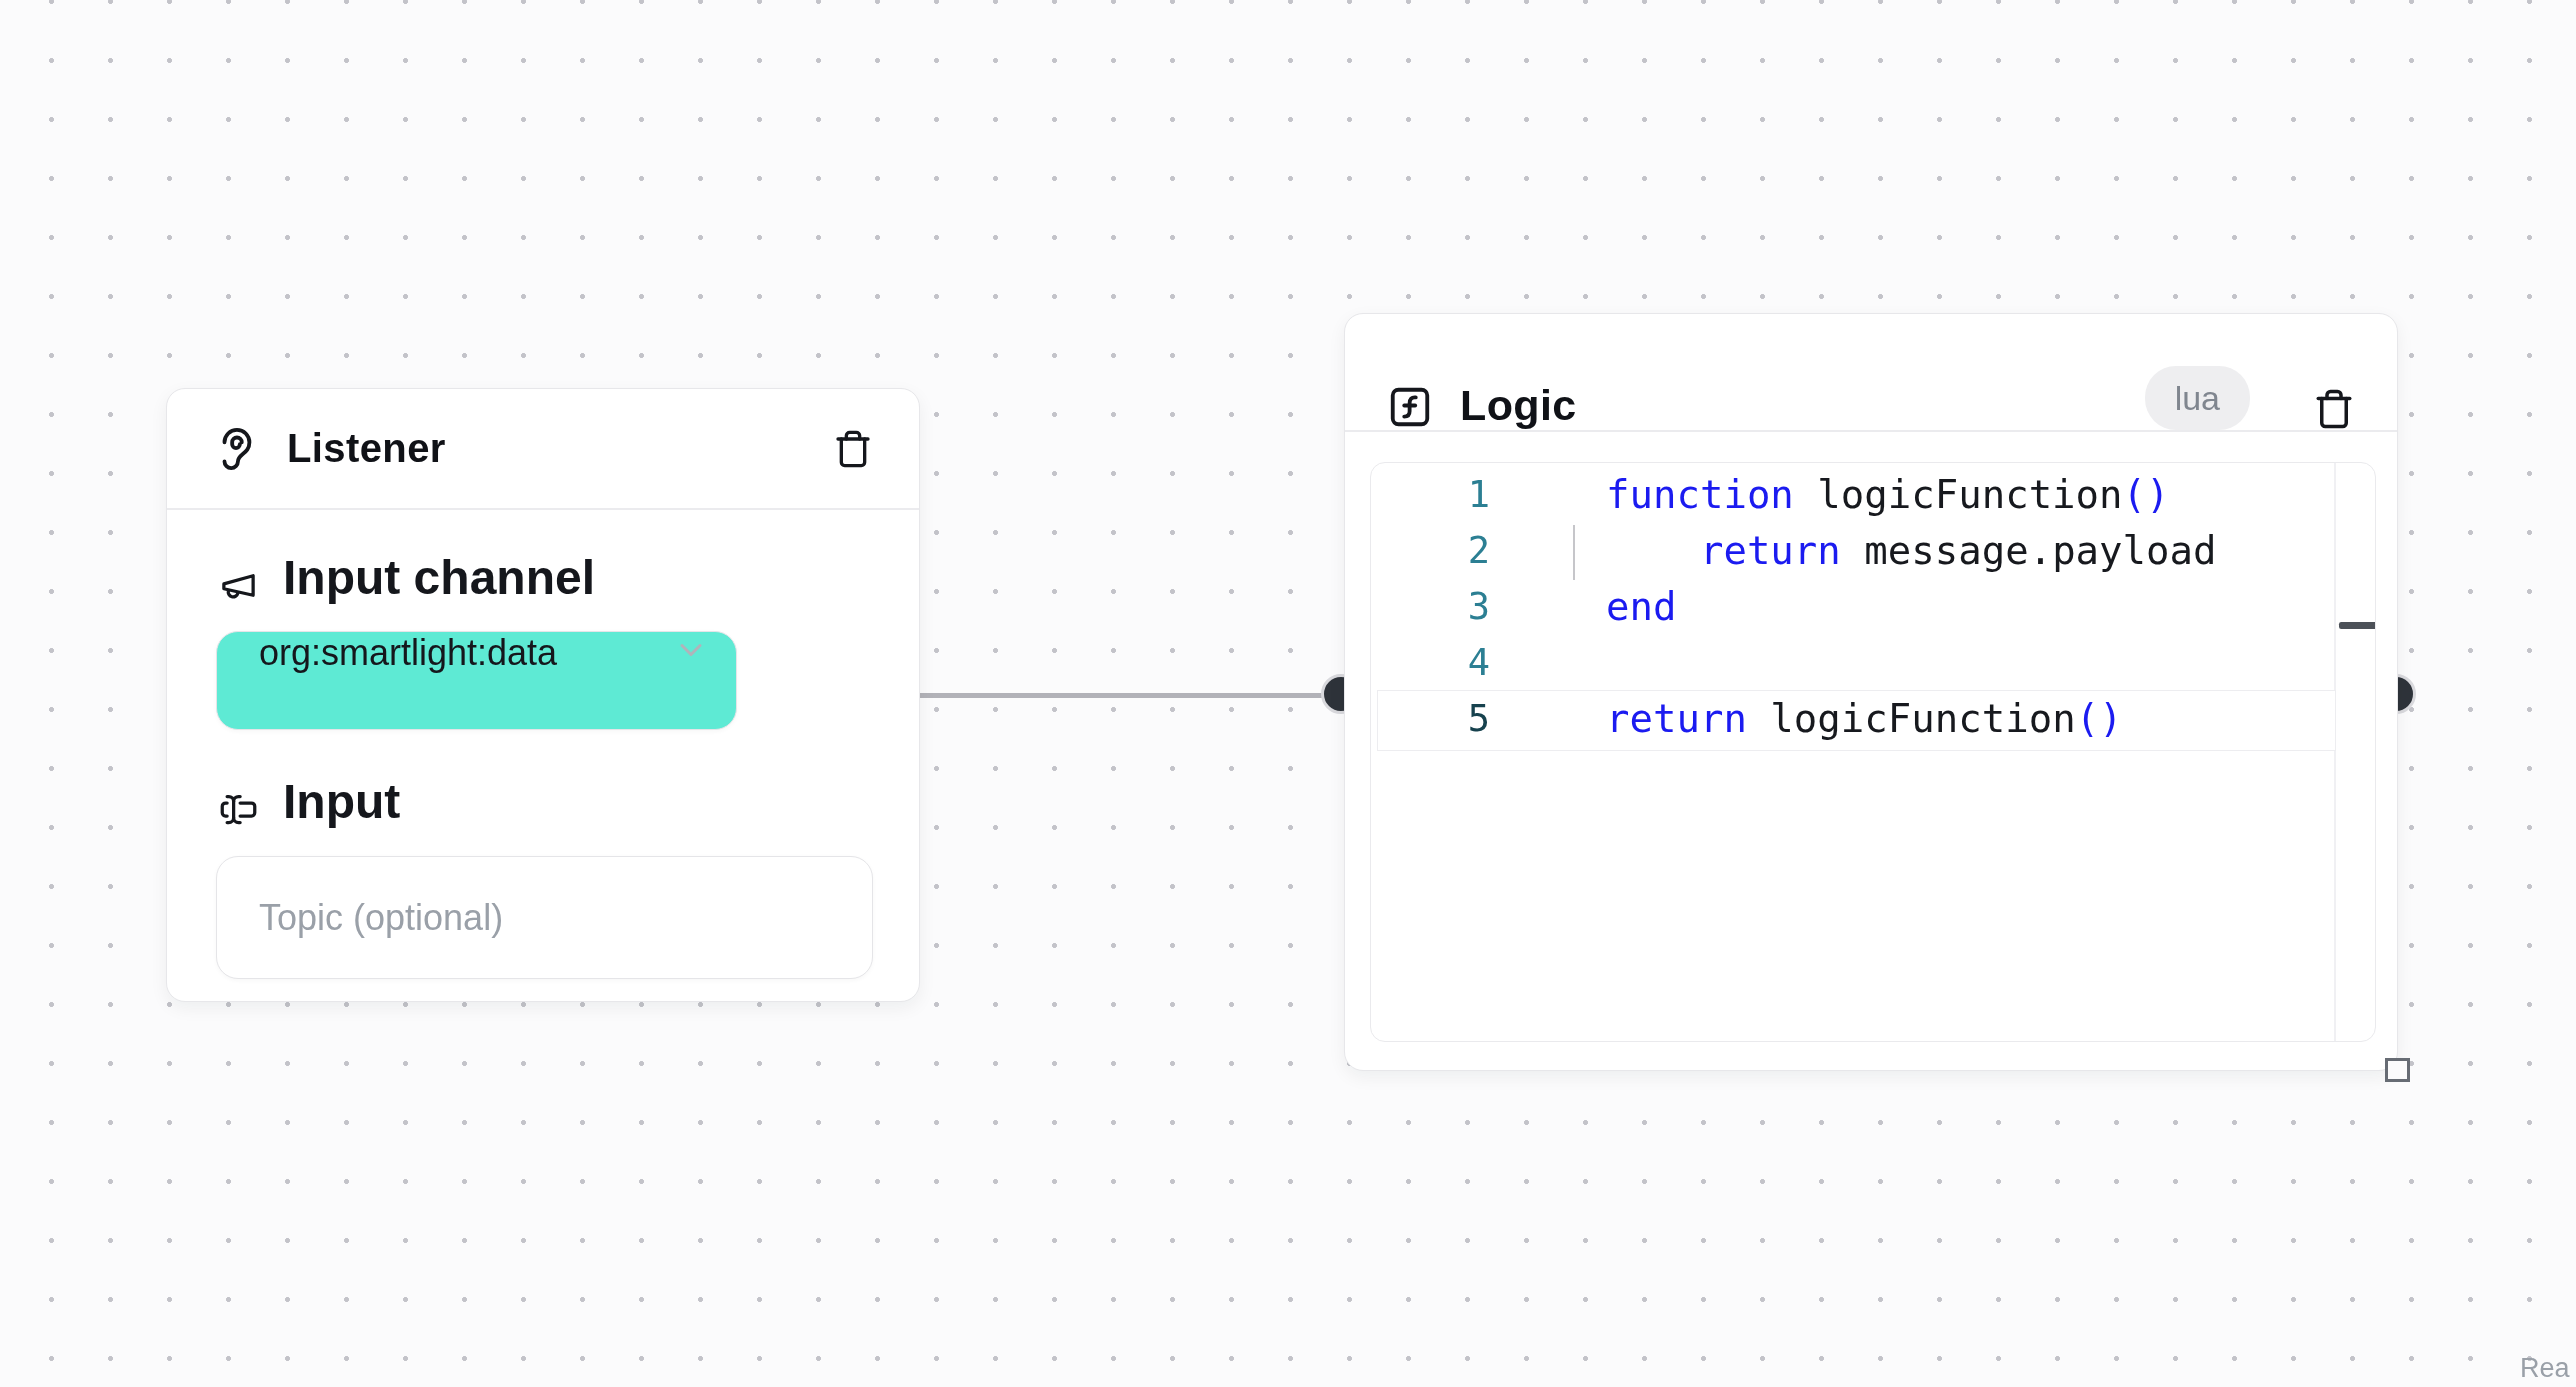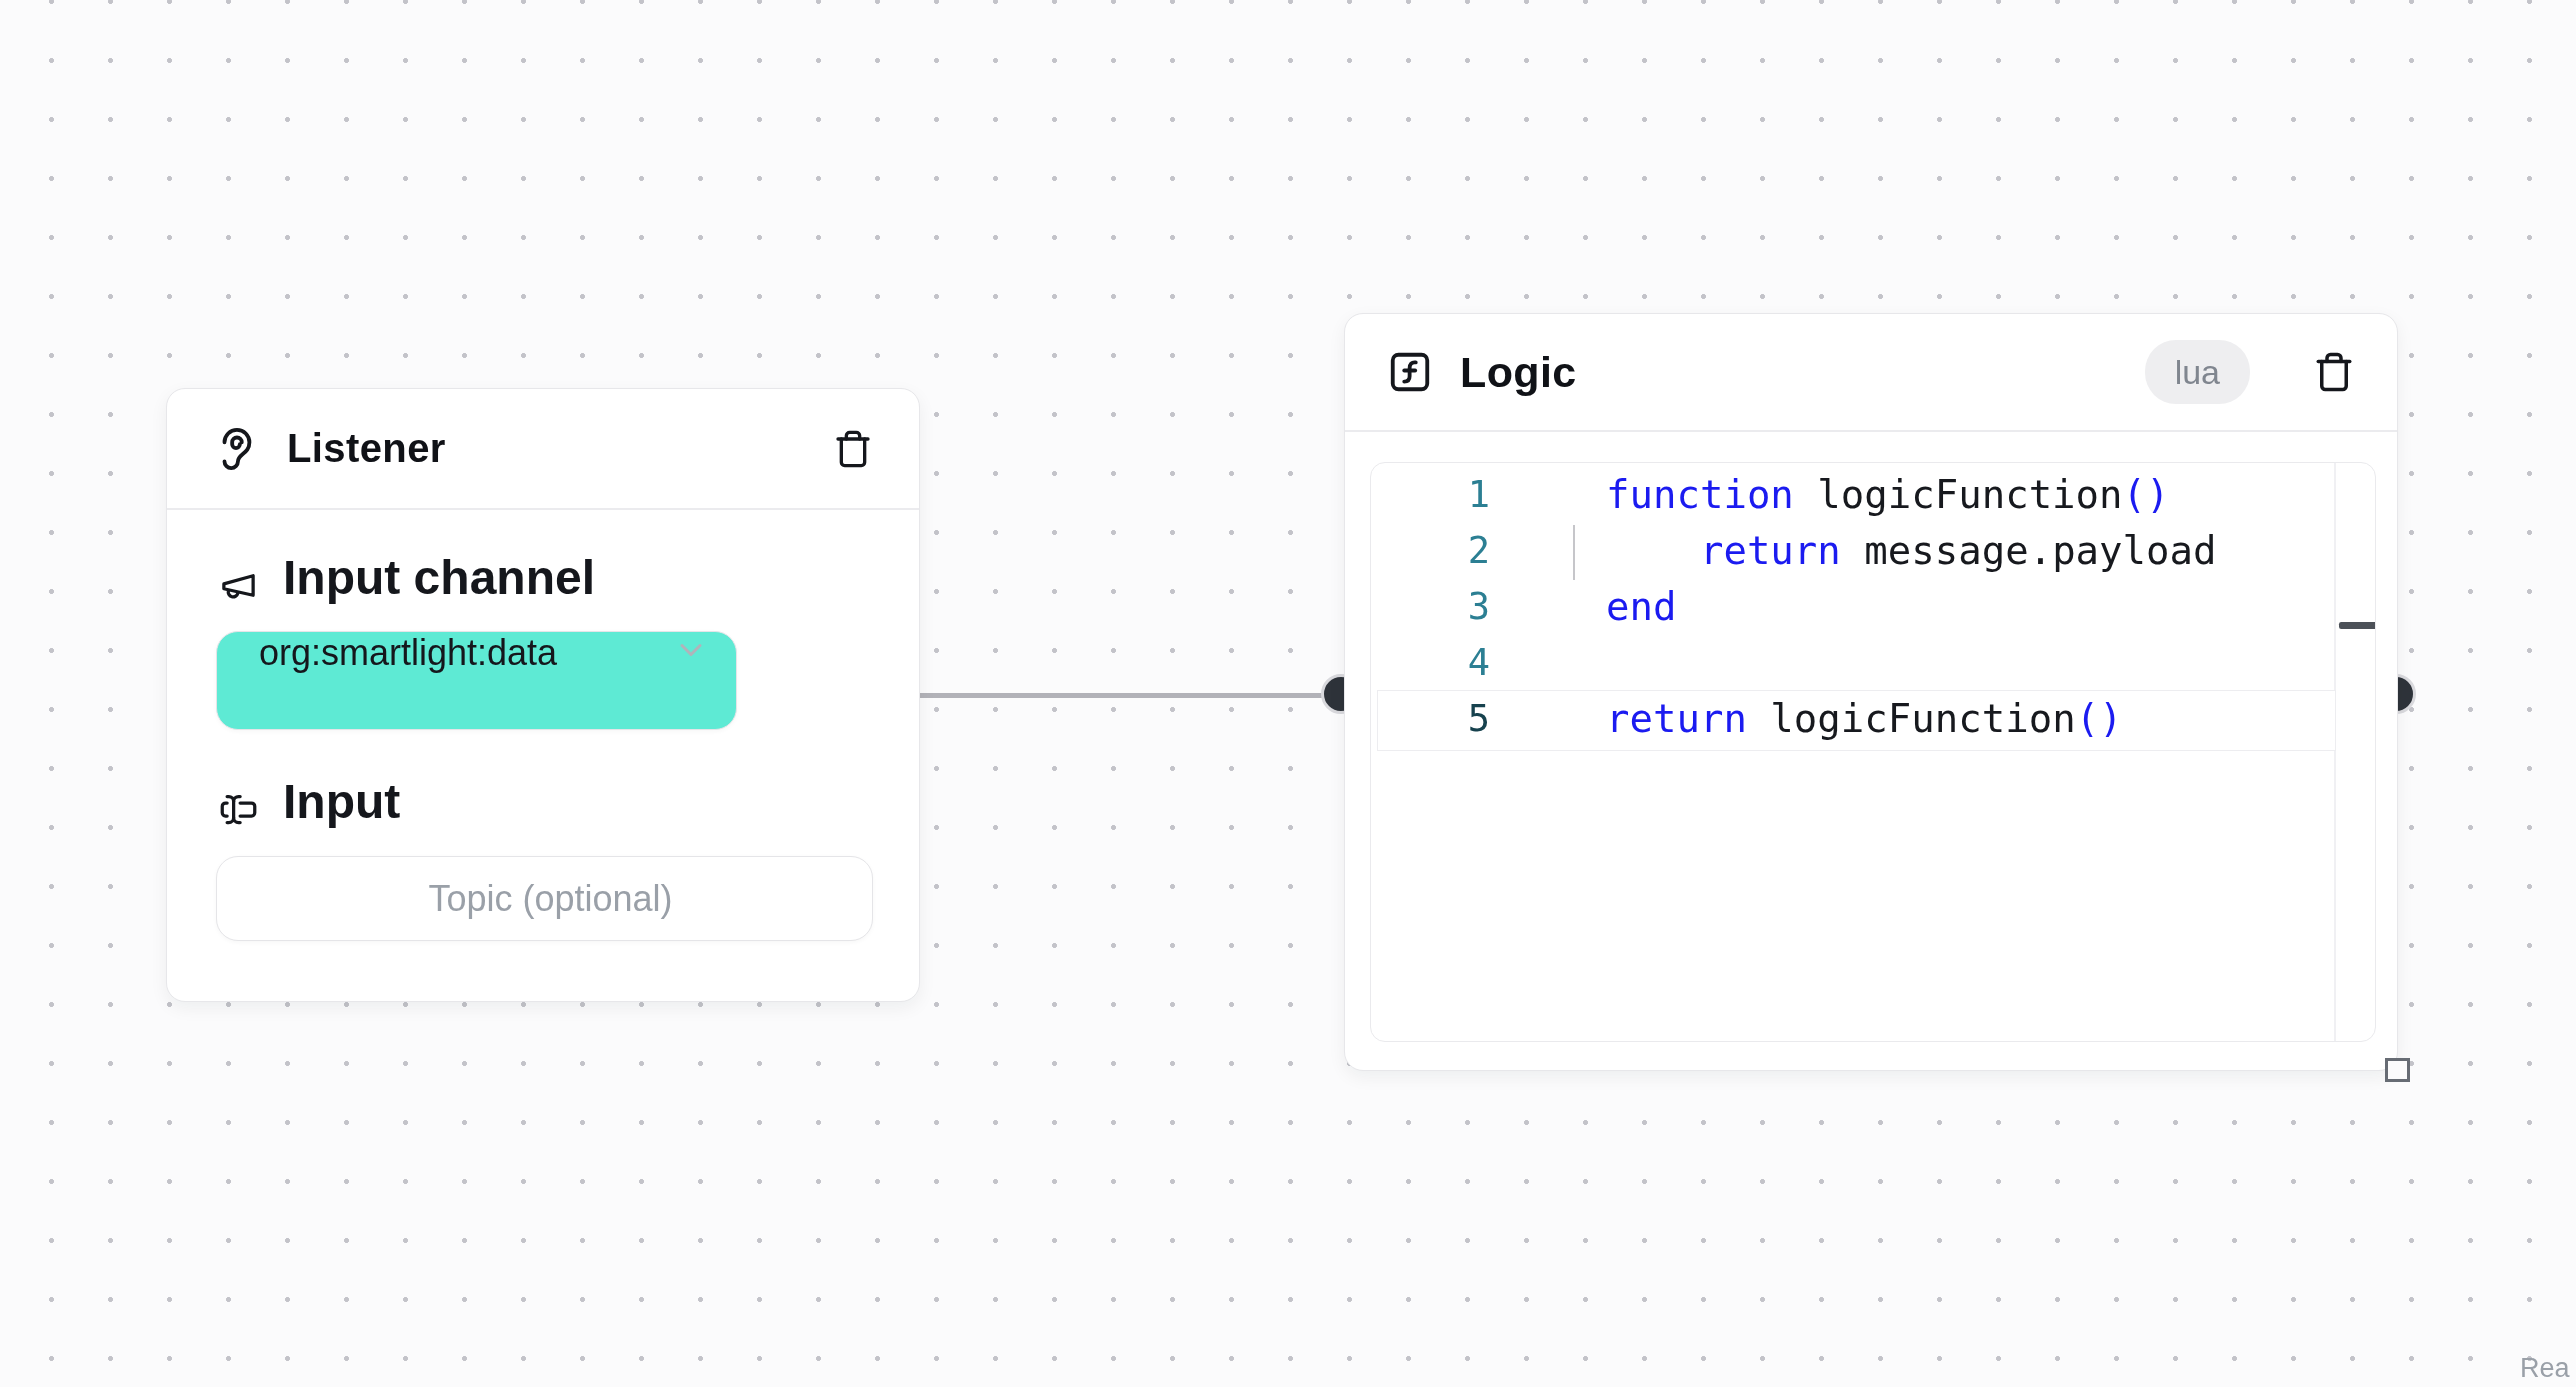--- a/index.html
+++ b/index.html
@@ -77,7 +77,7 @@
   .text-input::placeholder{color:#9aa0a8;opacity:1;}
   
   .logic{left:1344px;top:313px;width:1054px;height:758px;}
-  .logic .node-header{height:116px;padding:0 42px;gap:27px;}
+  .logic .node-header{height:116px;padding:0 42px;gap:27px;align-items:flex-end;}
   .logic .node-title{font-size:43px;}
   .logic .head-icon{width:46px;height:46px;}
   .logic .trash-btn{margin-left:36px;width:42px;height:42px;}

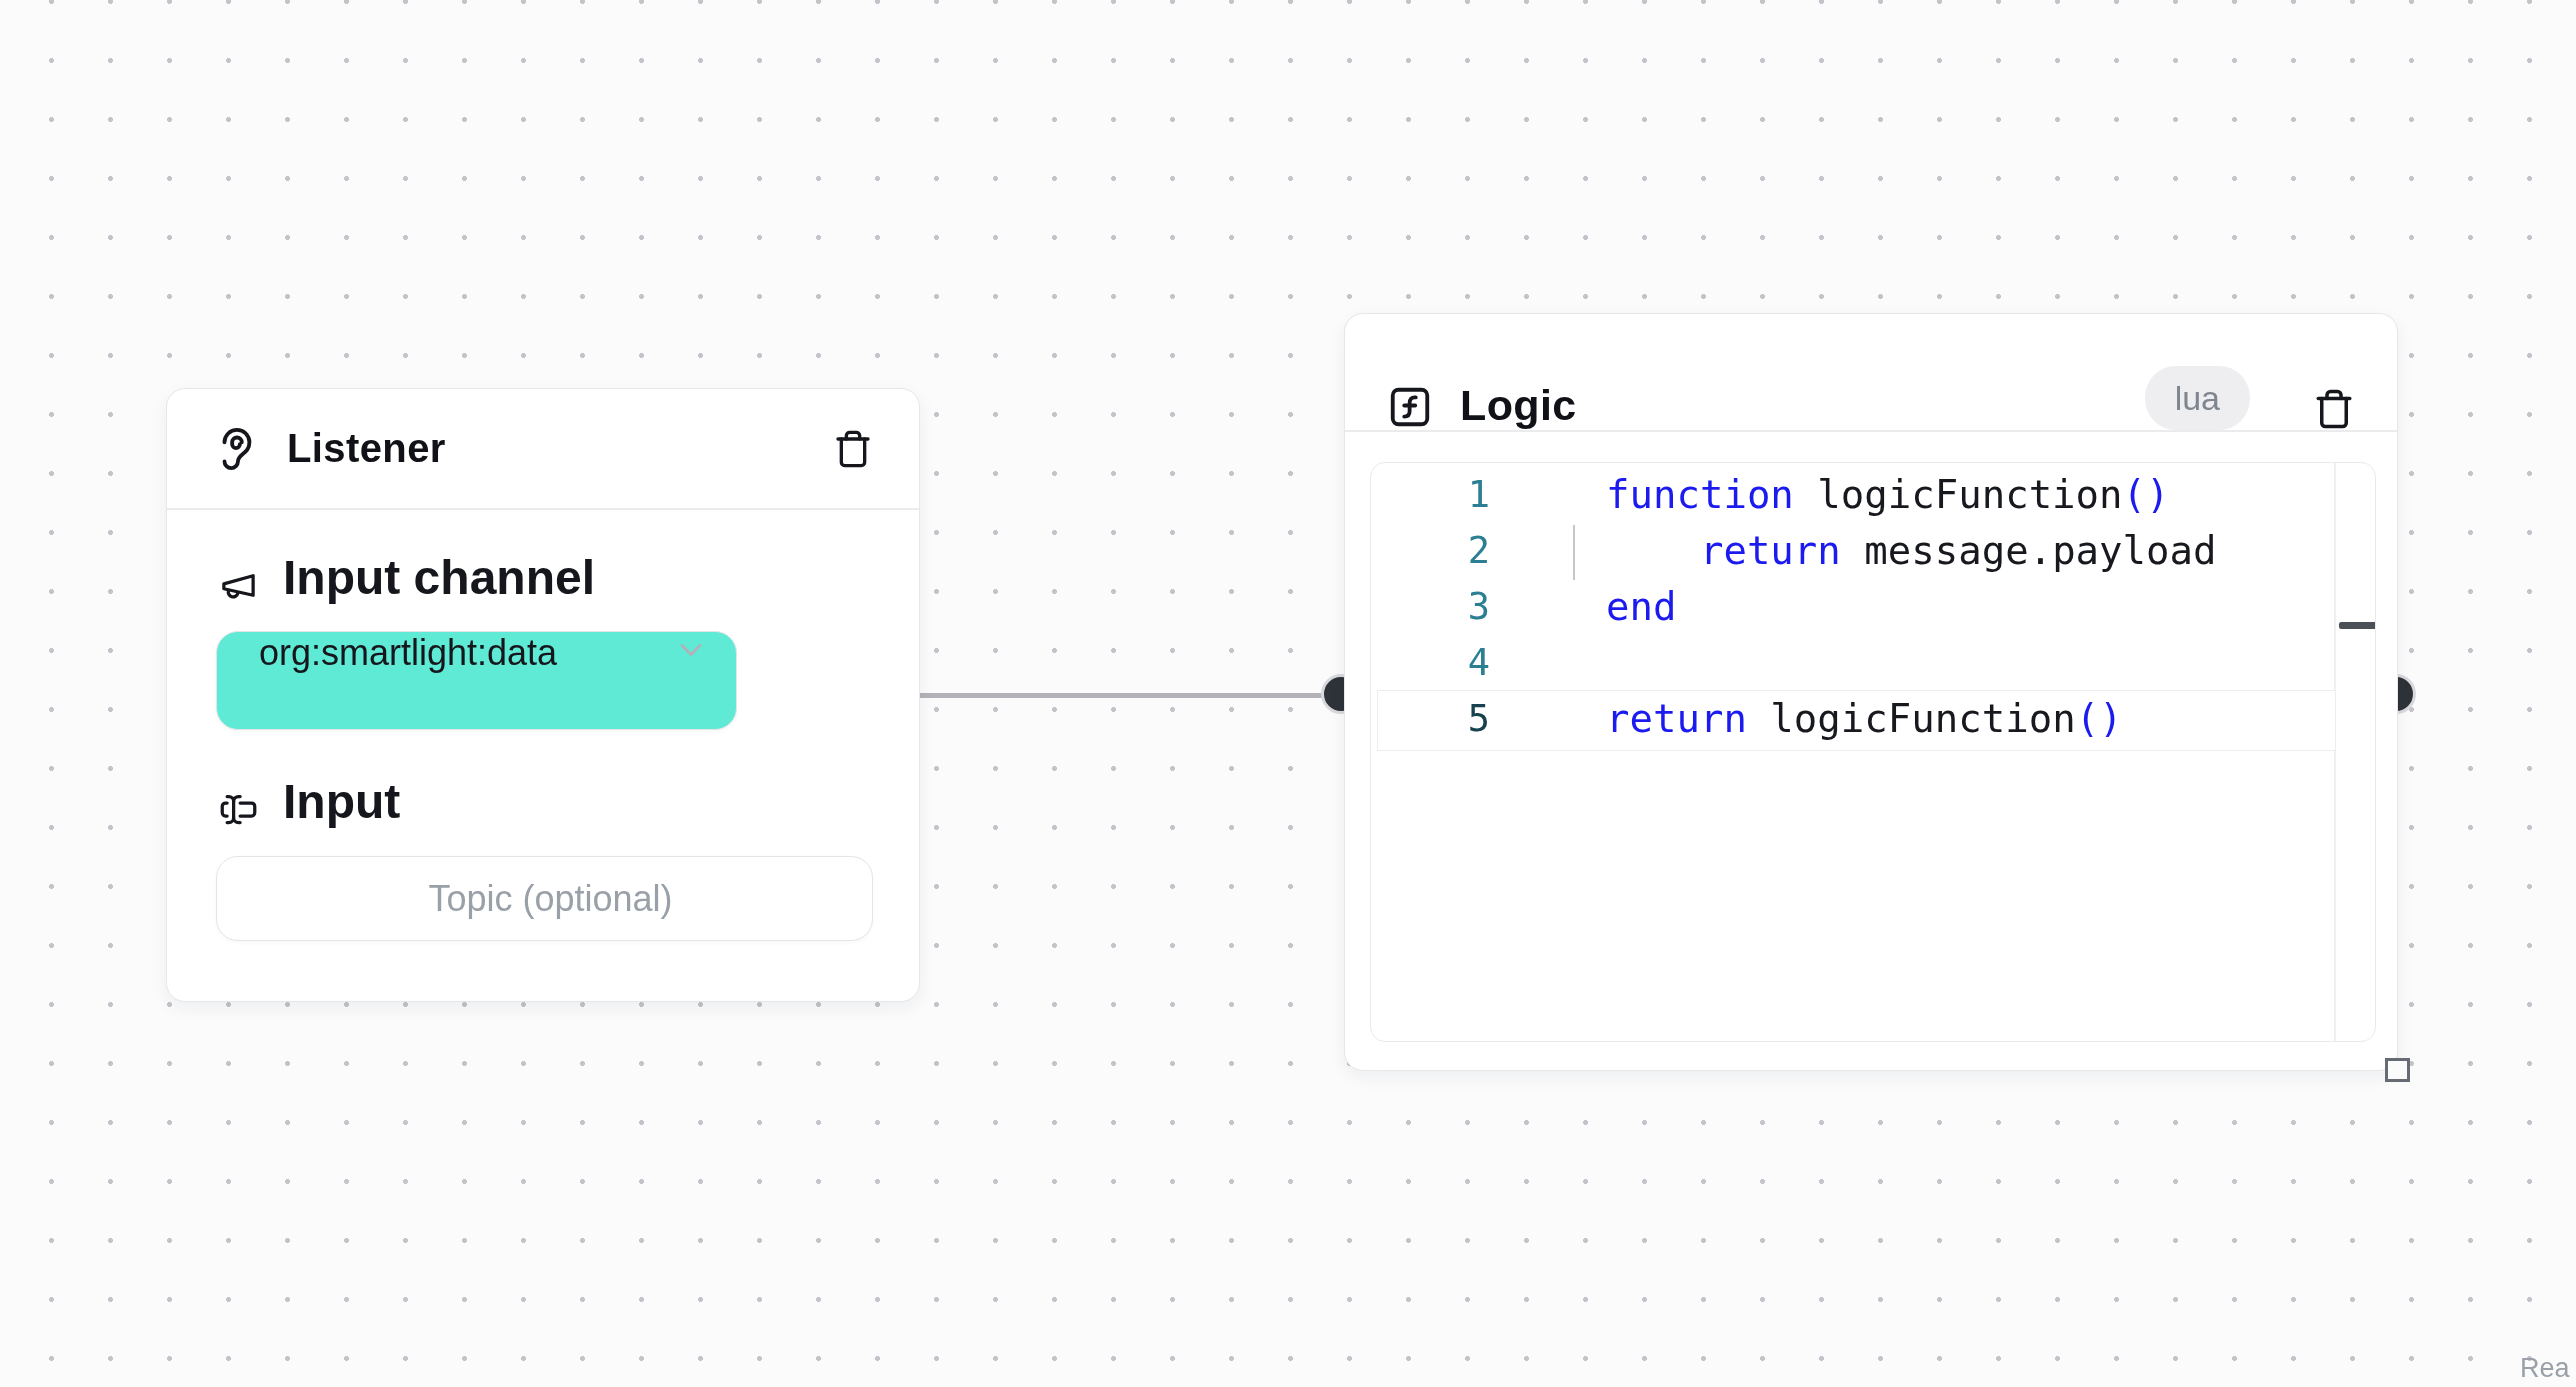--- a/index.html
+++ b/index.html
@@ -67,12 +67,11 @@
   .select-value{font-size:36px;color:#15171c;}
   .select .chev{margin-left:auto;width:36px;height:36px;color:#b0b4ba;display:inline-flex;}
   .text-input{
-    position:absolute;left:49px;top:467px;width:657px;height:85px;
+    position:absolute;left:49px;top:467px;width:657px;height:123px;
     border:1.5px solid #e5e5e8;border-radius:22px;background:#fff;
     box-sizing:border-box;padding:0 30px 0 42px;outline:none;
     font-family:"Liberation Sans",sans-serif;font-size:36px;color:#15171c;
     box-shadow:0 1.5px 4.4px rgba(25,28,40,.03);
-    text-align:center;
   }
   .text-input::placeholder{color:#9aa0a8;opacity:1;}
   

